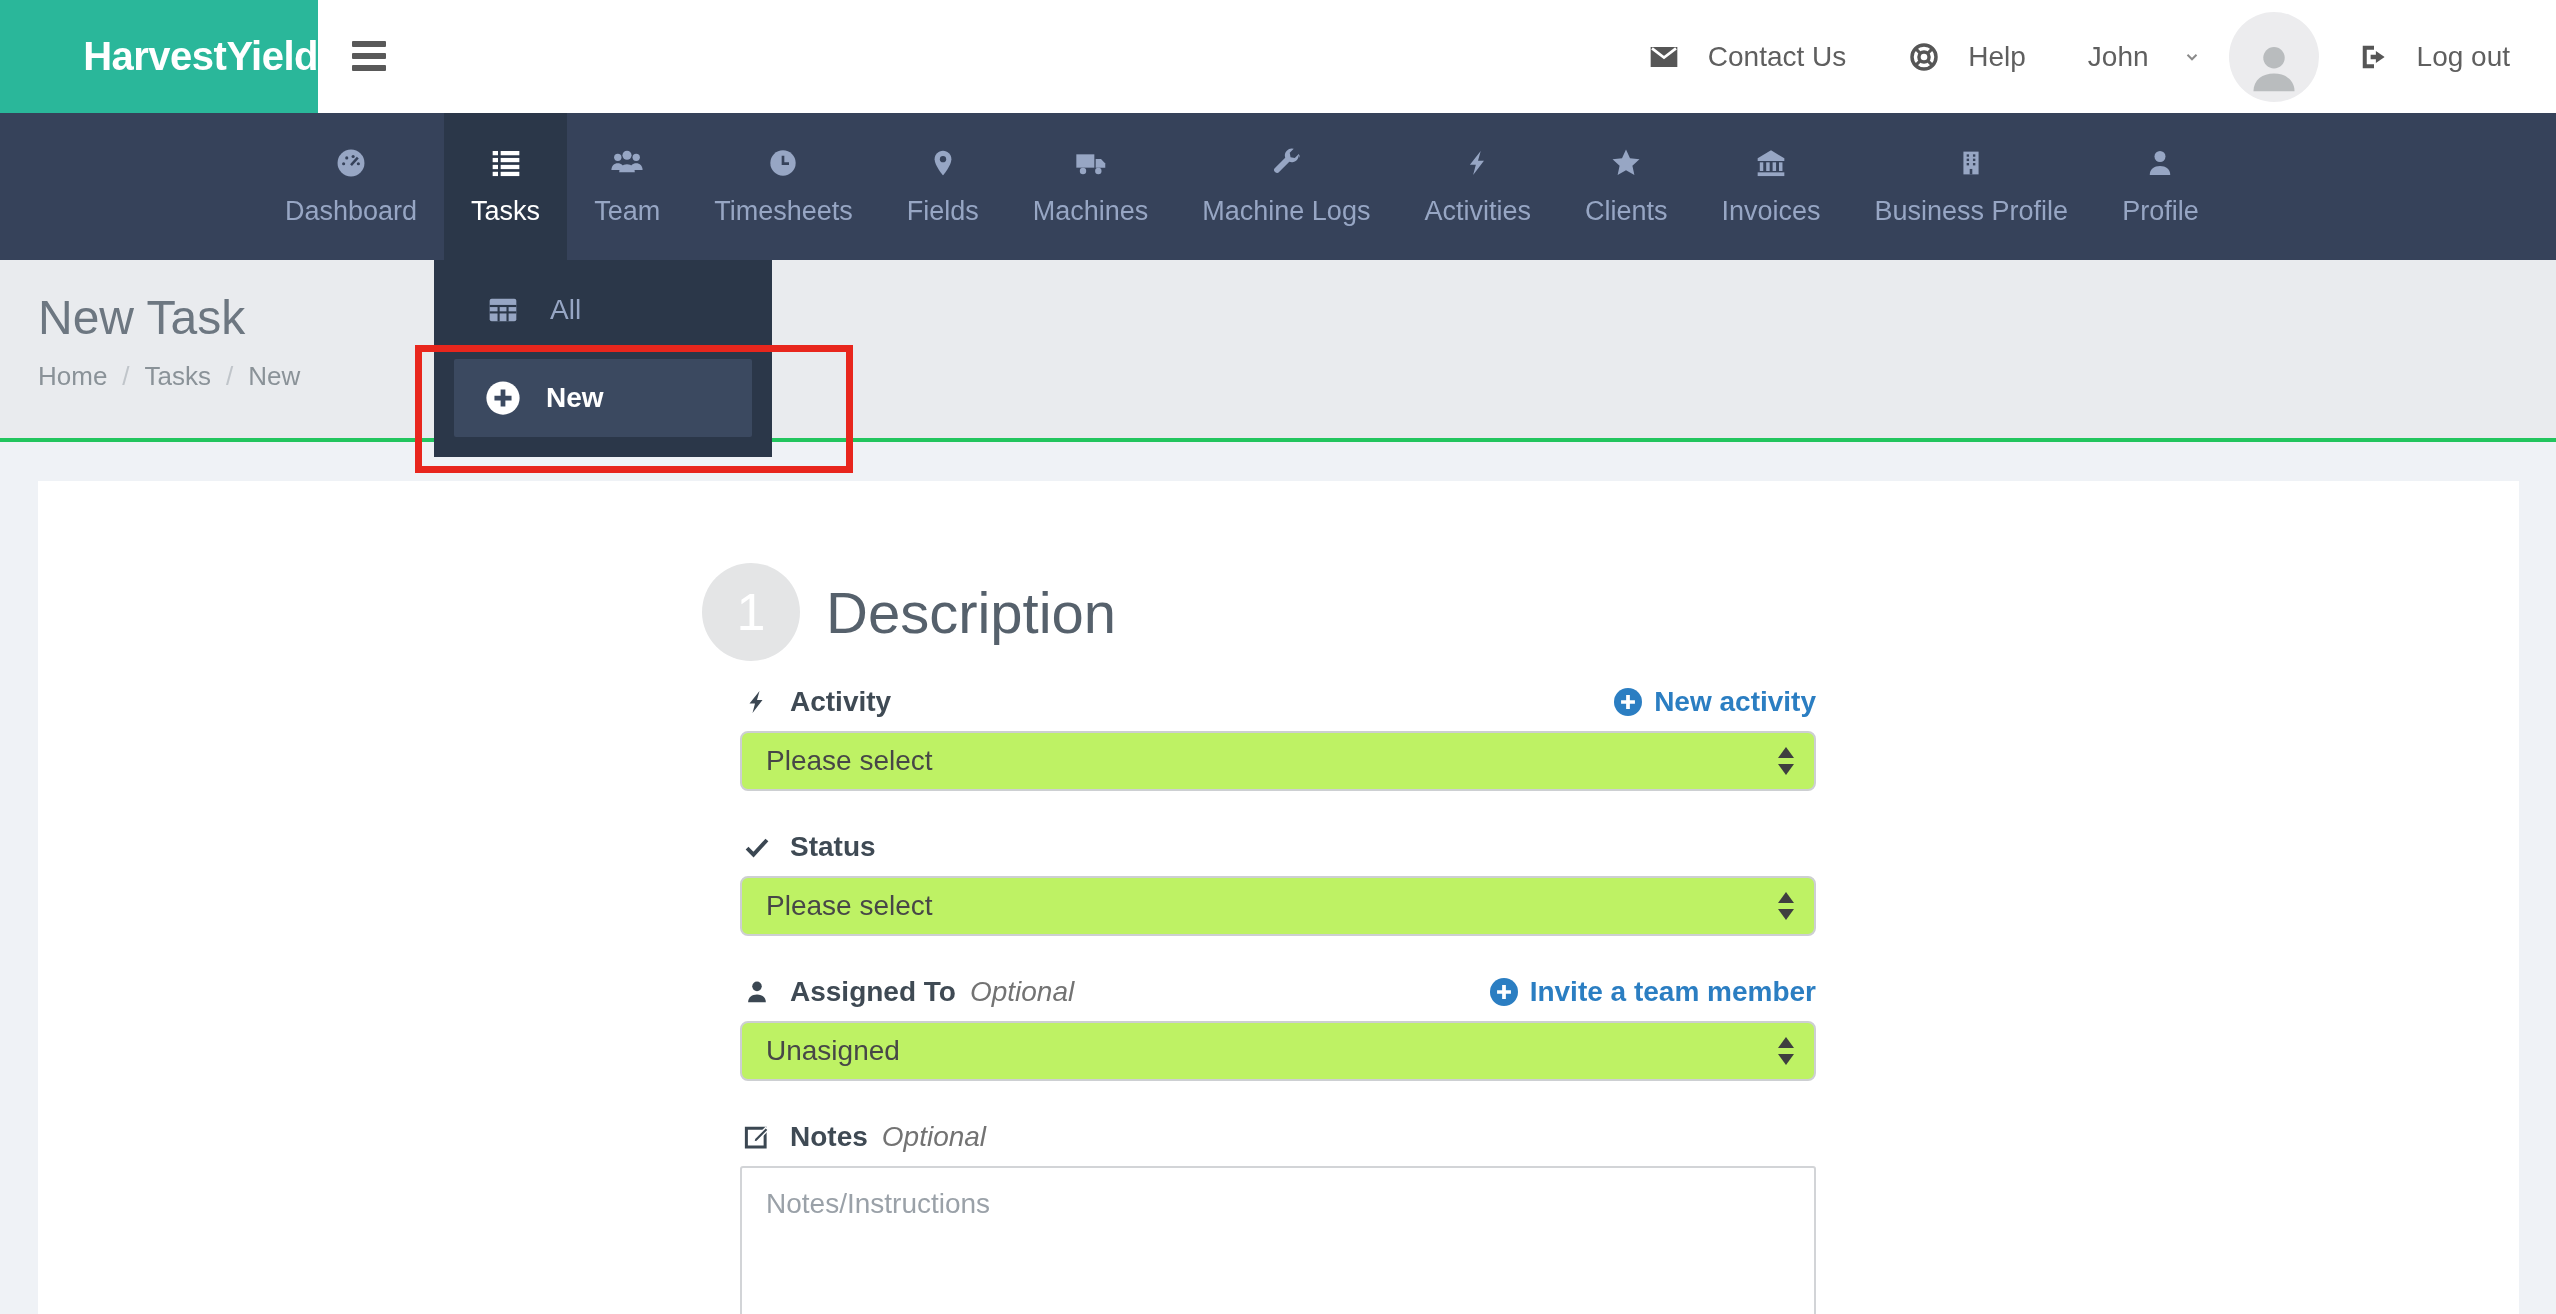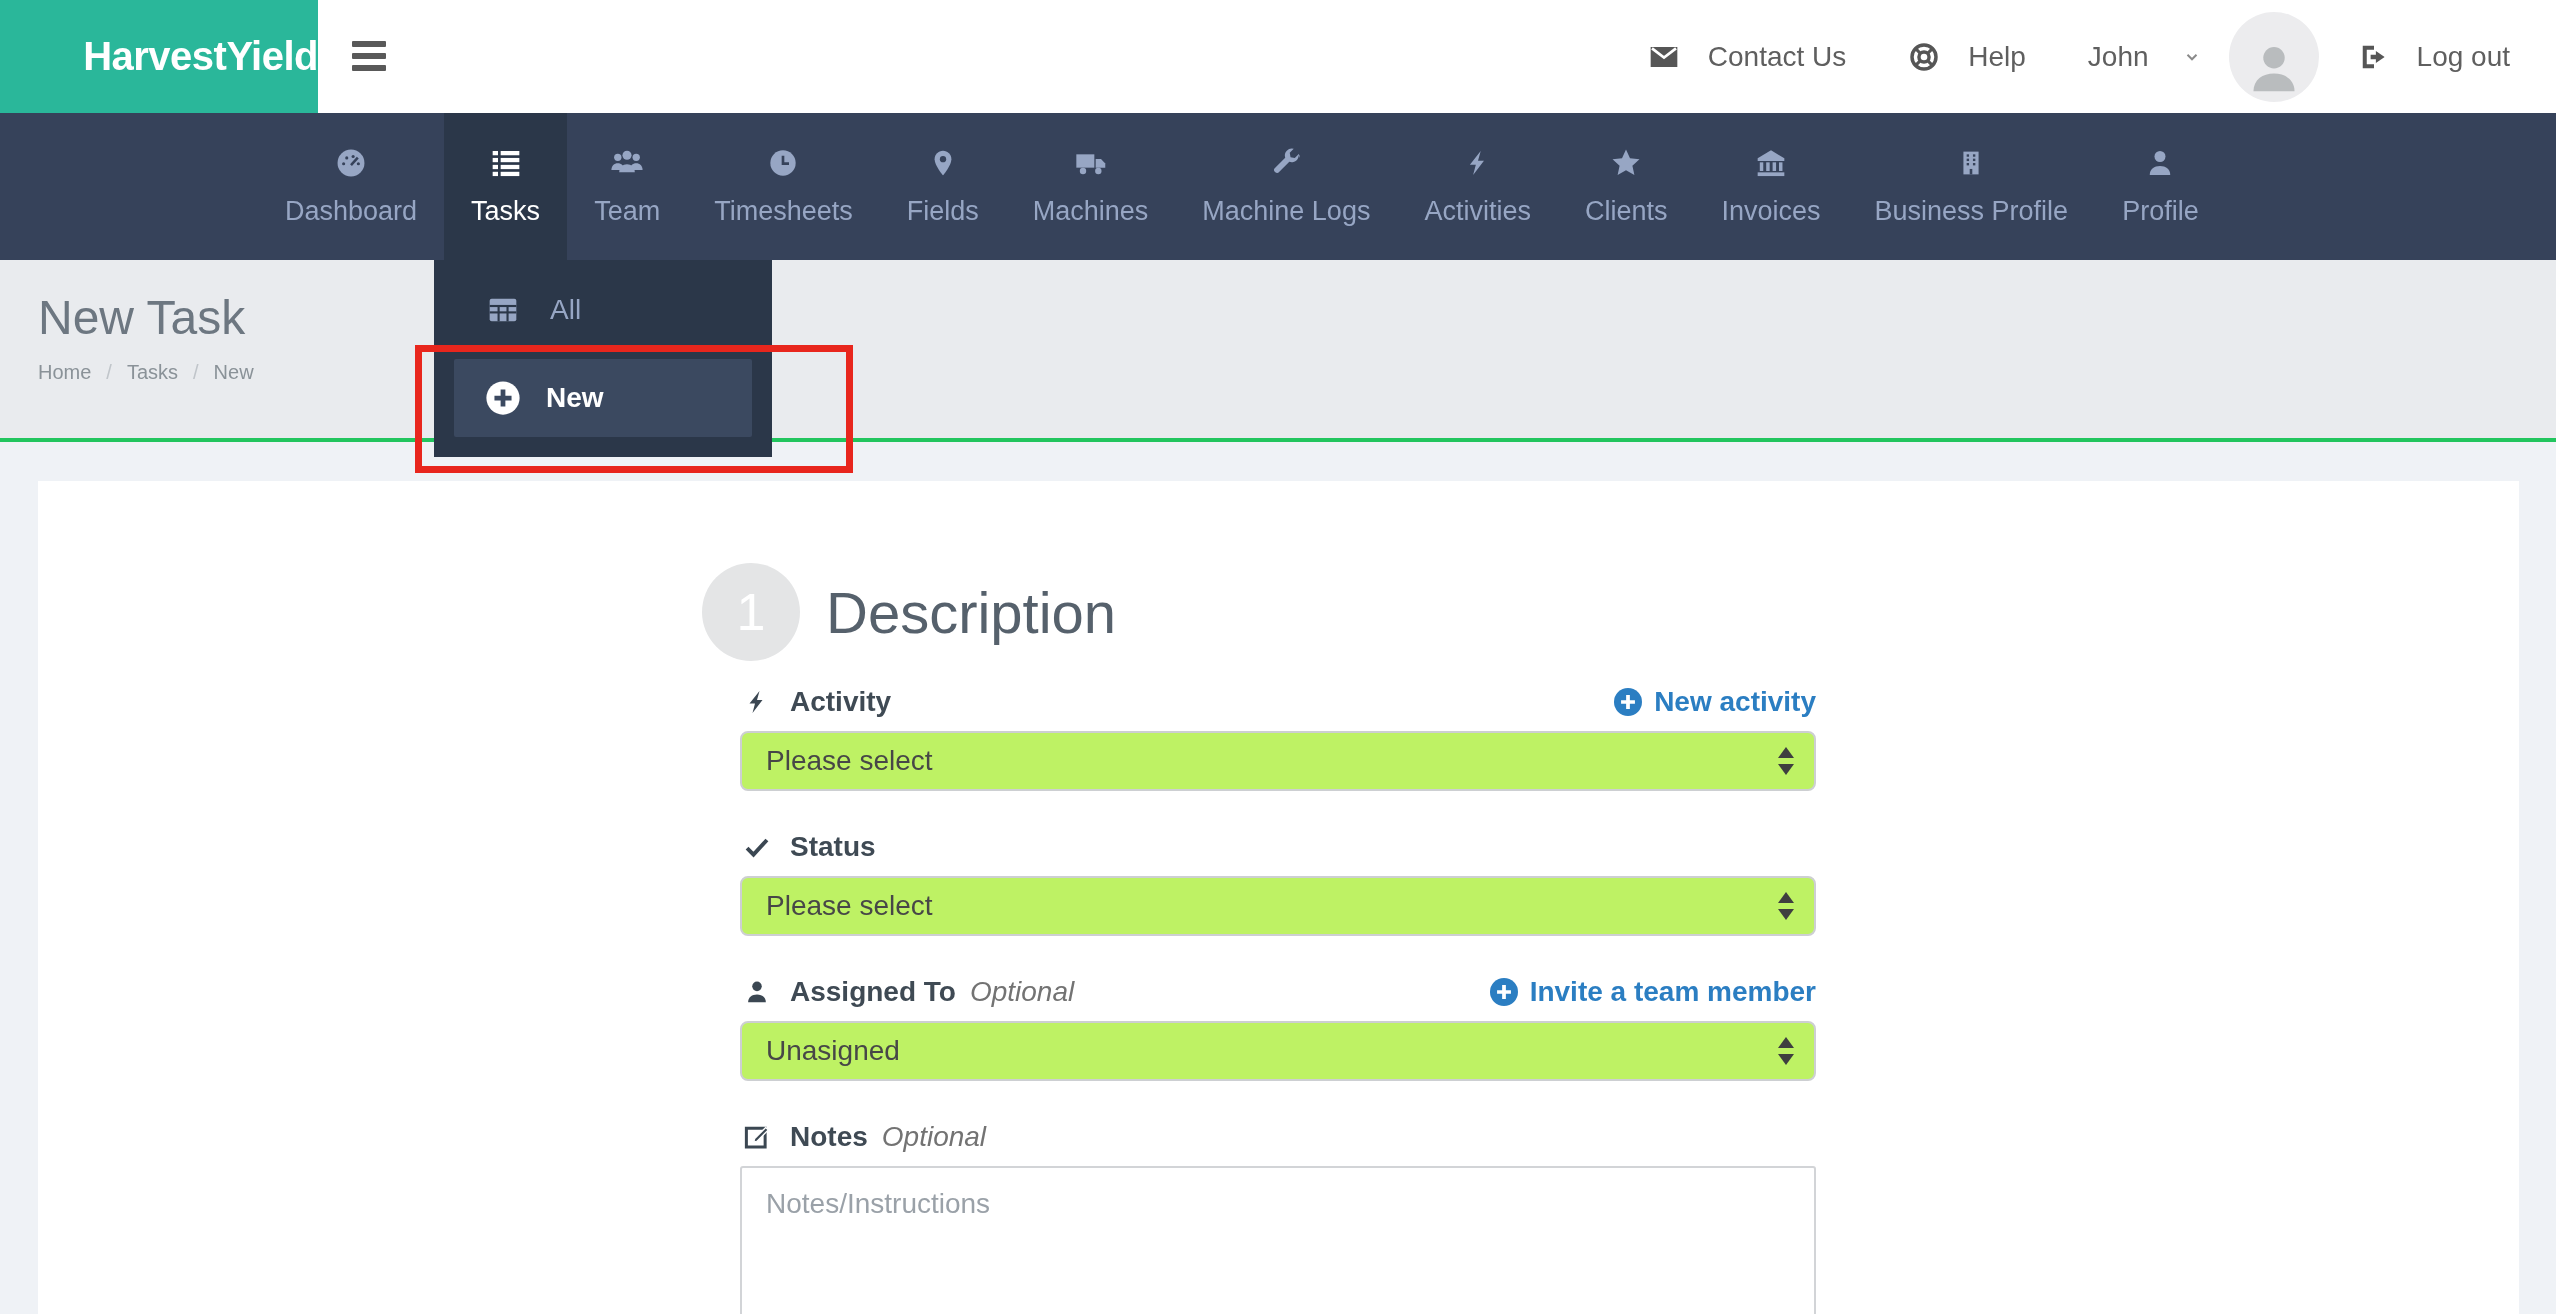--- a/index.html
+++ b/index.html
@@ -36,7 +36,7 @@
   .page-head { position:absolute; left:0; top:260px; width:2556px; height:182px; background:#e9ebee;
                border-bottom:4px solid #22c55e; padding-left:38px; z-index:5; }
   .page-title { margin-top:30px; font-size:48px; font-weight:300; color:#6d7781; }
-  .breadcrumb { margin-top:16px; font-size:20px; color:#8a9298; display:flex; gap:15px; }
+  .breadcrumb { margin-top:16px; font-size:26px; color:#8a9298; display:flex; gap:15px; }
   .breadcrumb .crumb-link { cursor:pointer; }
   .breadcrumb .sep { color:#c0c5ca; }
 

